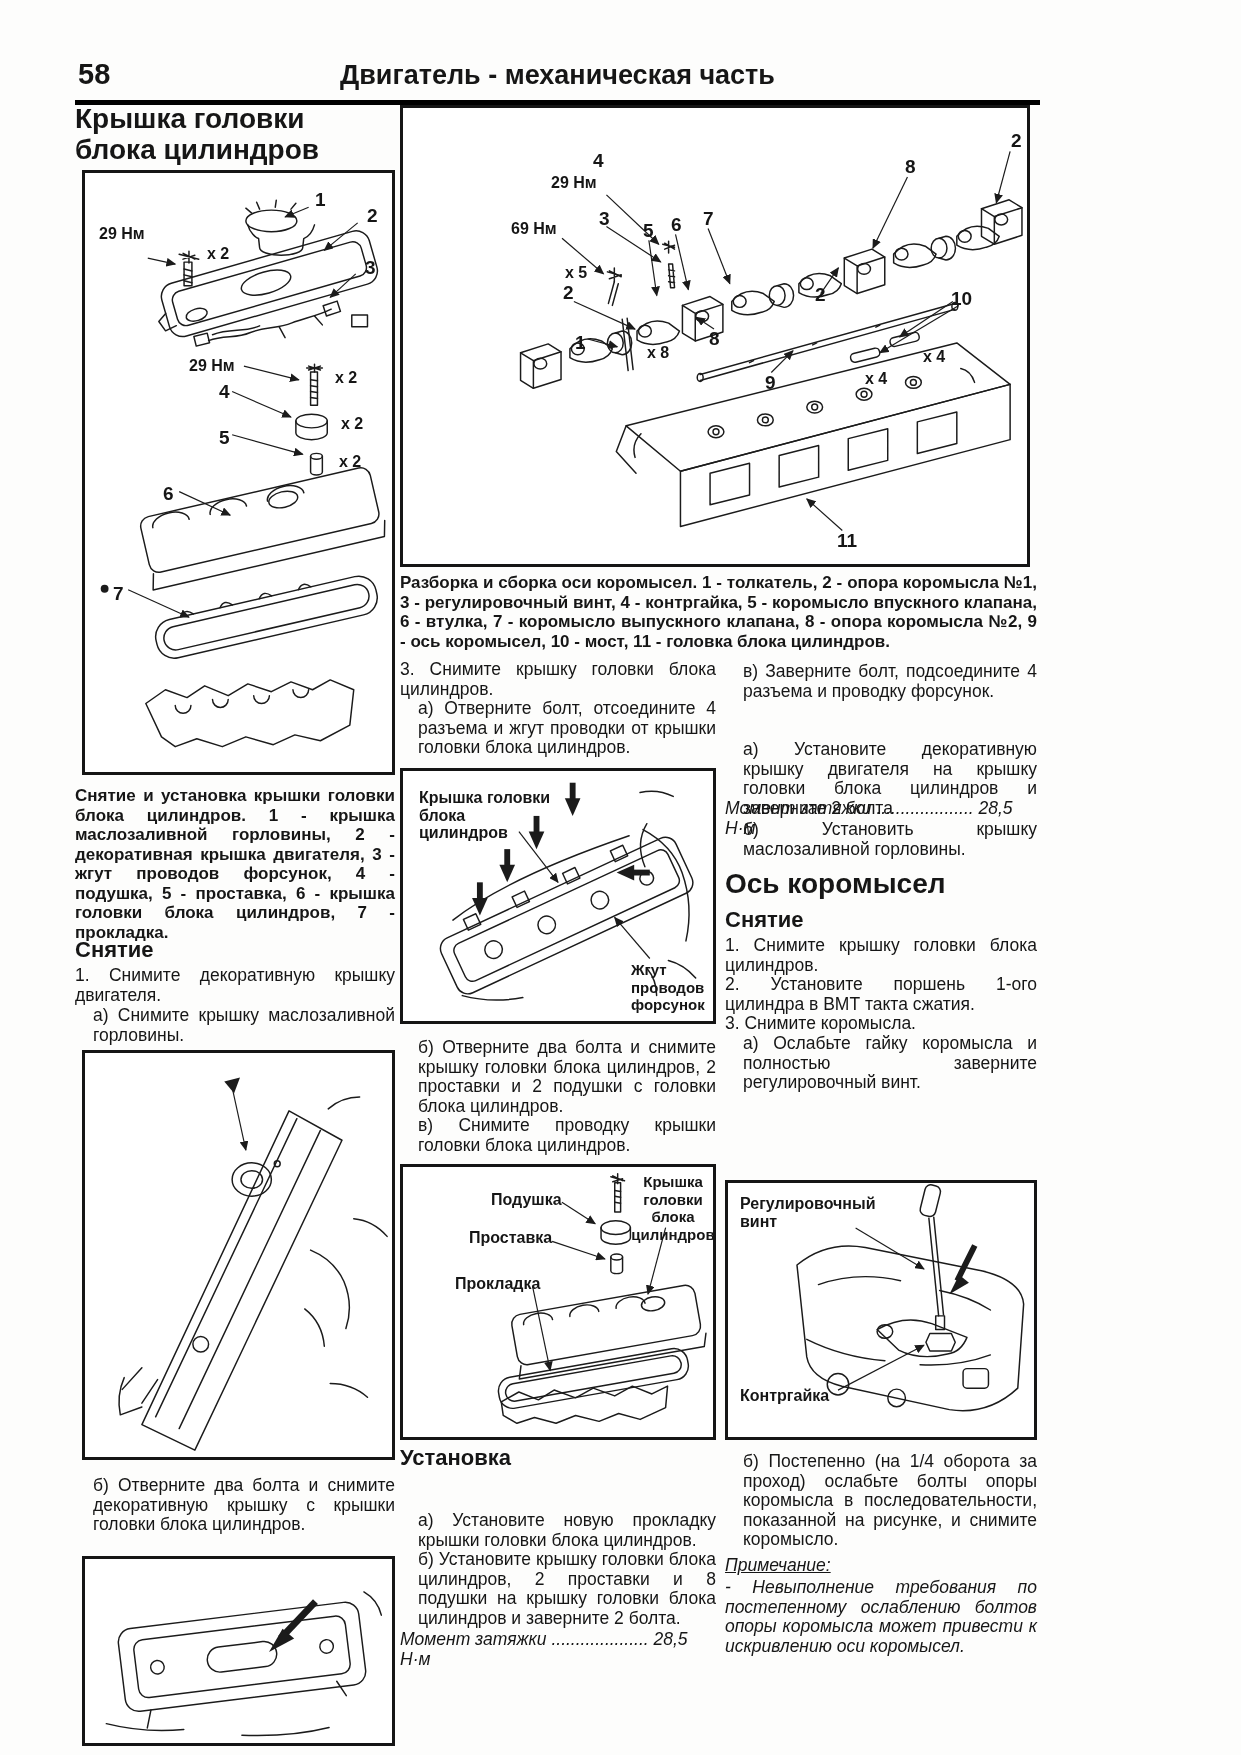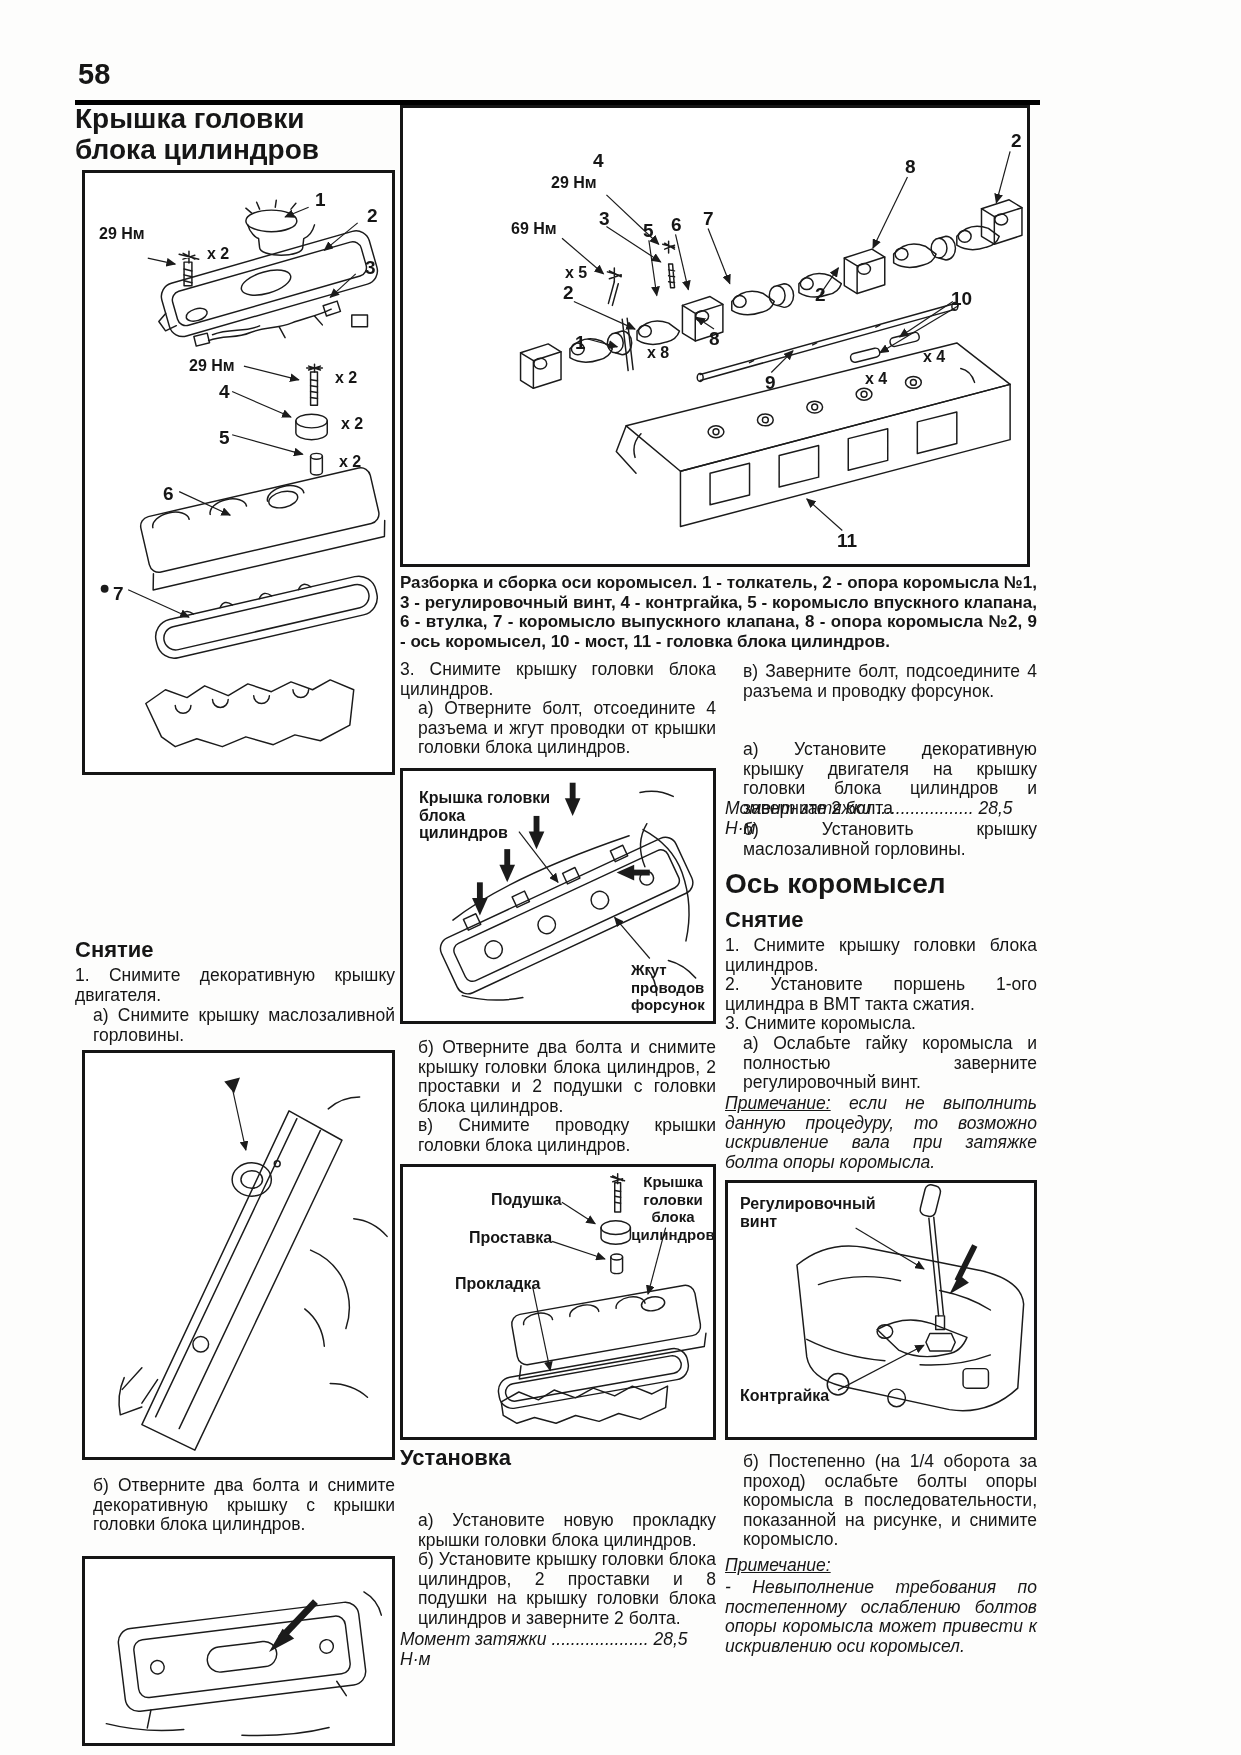--- a/index.html
+++ b/index.html
@@ -51,6 +51,7 @@
   </svg>
 
   <div class="abs hdr-num" style="left:78px;top:58px">58</div>
+  <div class="abs hdr-title" style="left:75px;top:60px;width:965px">Двигатель - механическая часть</div>
   <div class="abs hdr-rule" style="left:75px;top:100px;width:965px"></div>
 
   <div class="abs h1" style="left:75px;top:103px;width:310px">Крышка головки блока цилиндров</div>

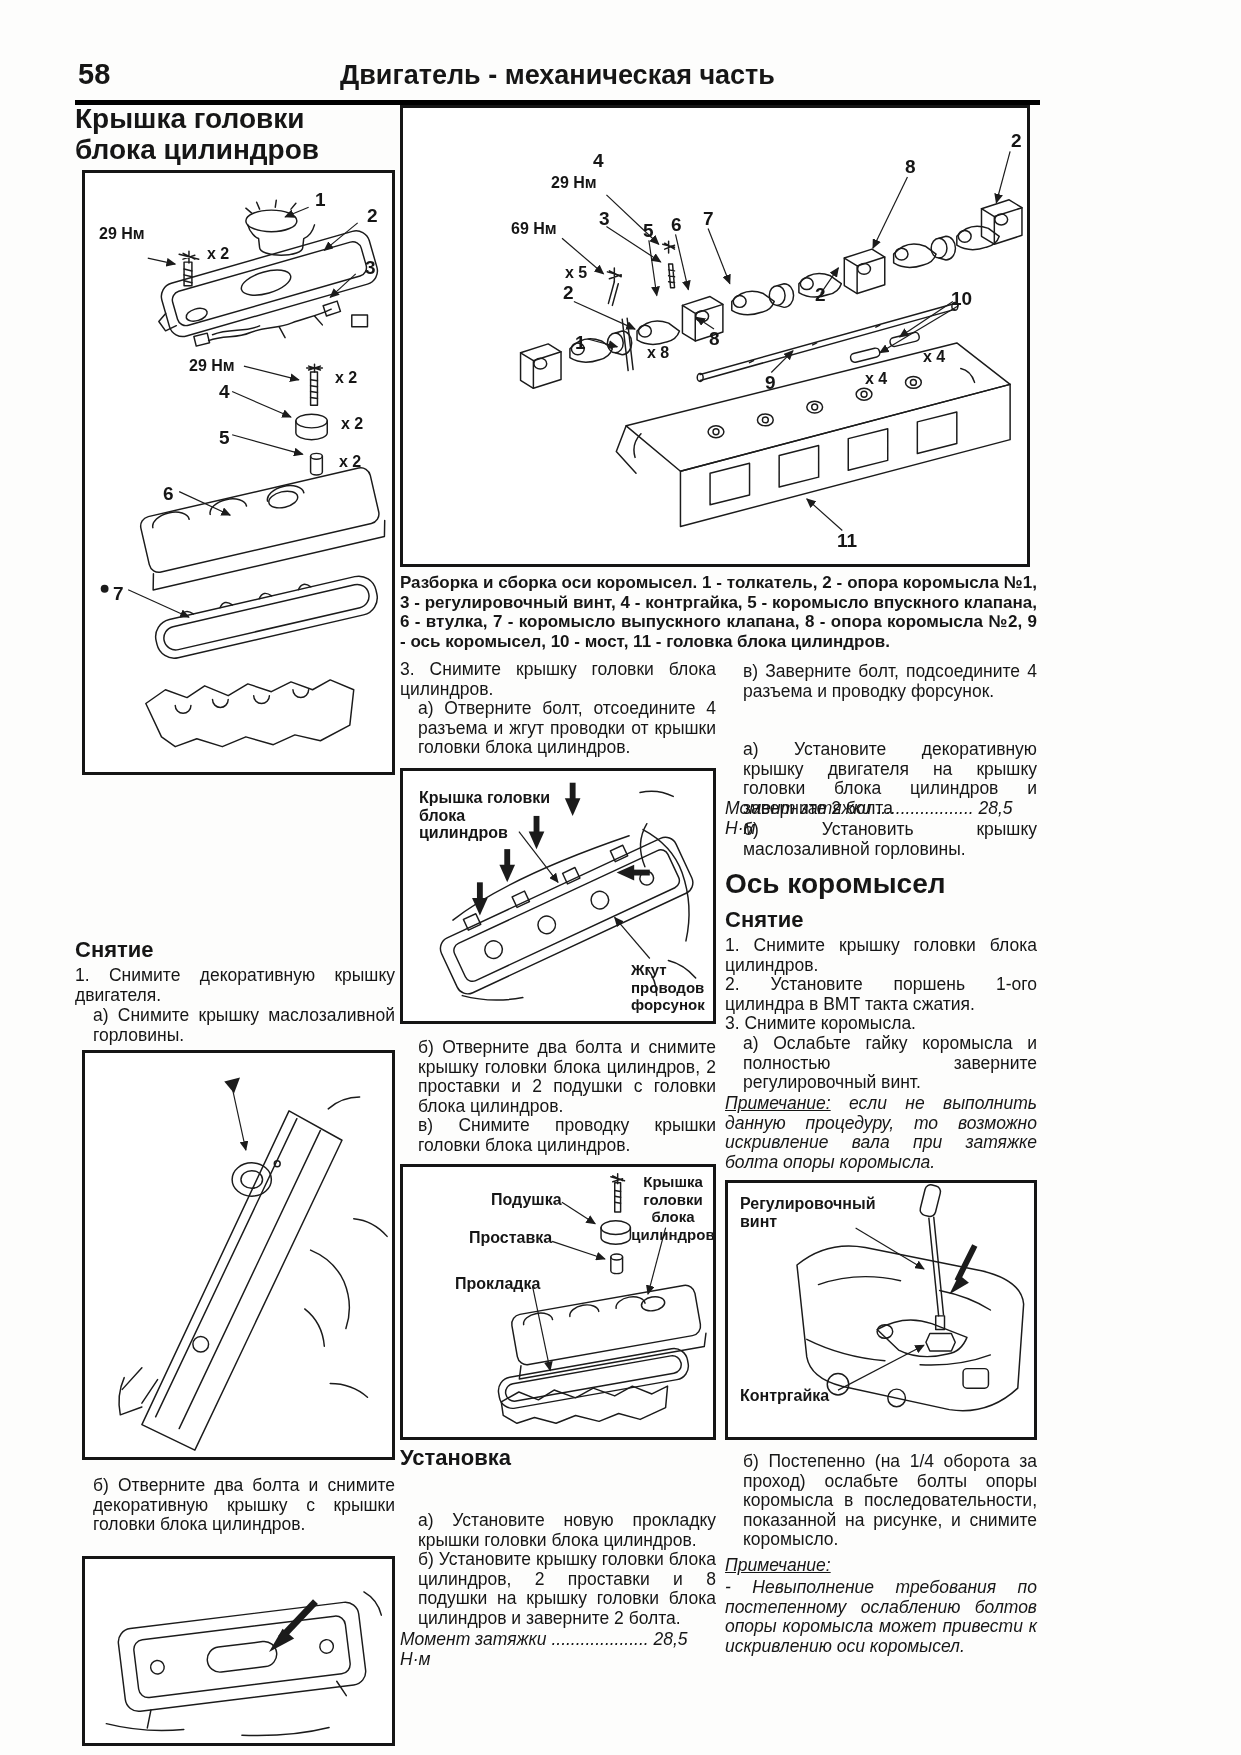--- a/index.html
+++ b/index.html
@@ -127,6 +127,7 @@
     <span class="lb num" style="left:28px;top:412px">7</span>
   </div>
 
+  <div class="abs cap" style="left:75px;top:786px;width:320px">Снятие и установка крышки головки блока цилиндров. 1 - крышка маслозаливной горловины, 2 - декоративная крышка двигателя, 3 - жгут проводов форсунок, 4 - подушка, 5 - проставка, 6 - крышка головки блока цилиндров, 7 - прокладка.</div>
   <div class="abs h2" style="left:75px;top:938px">Снятие</div>
   <div class="abs t" style="left:75px;top:966px;width:320px">1. Снимите декоративную крышку двигателя.</div>
   <div class="abs t" style="left:93px;top:1006px;width:302px">а) Снимите крышку маслозаливной горловины.</div>

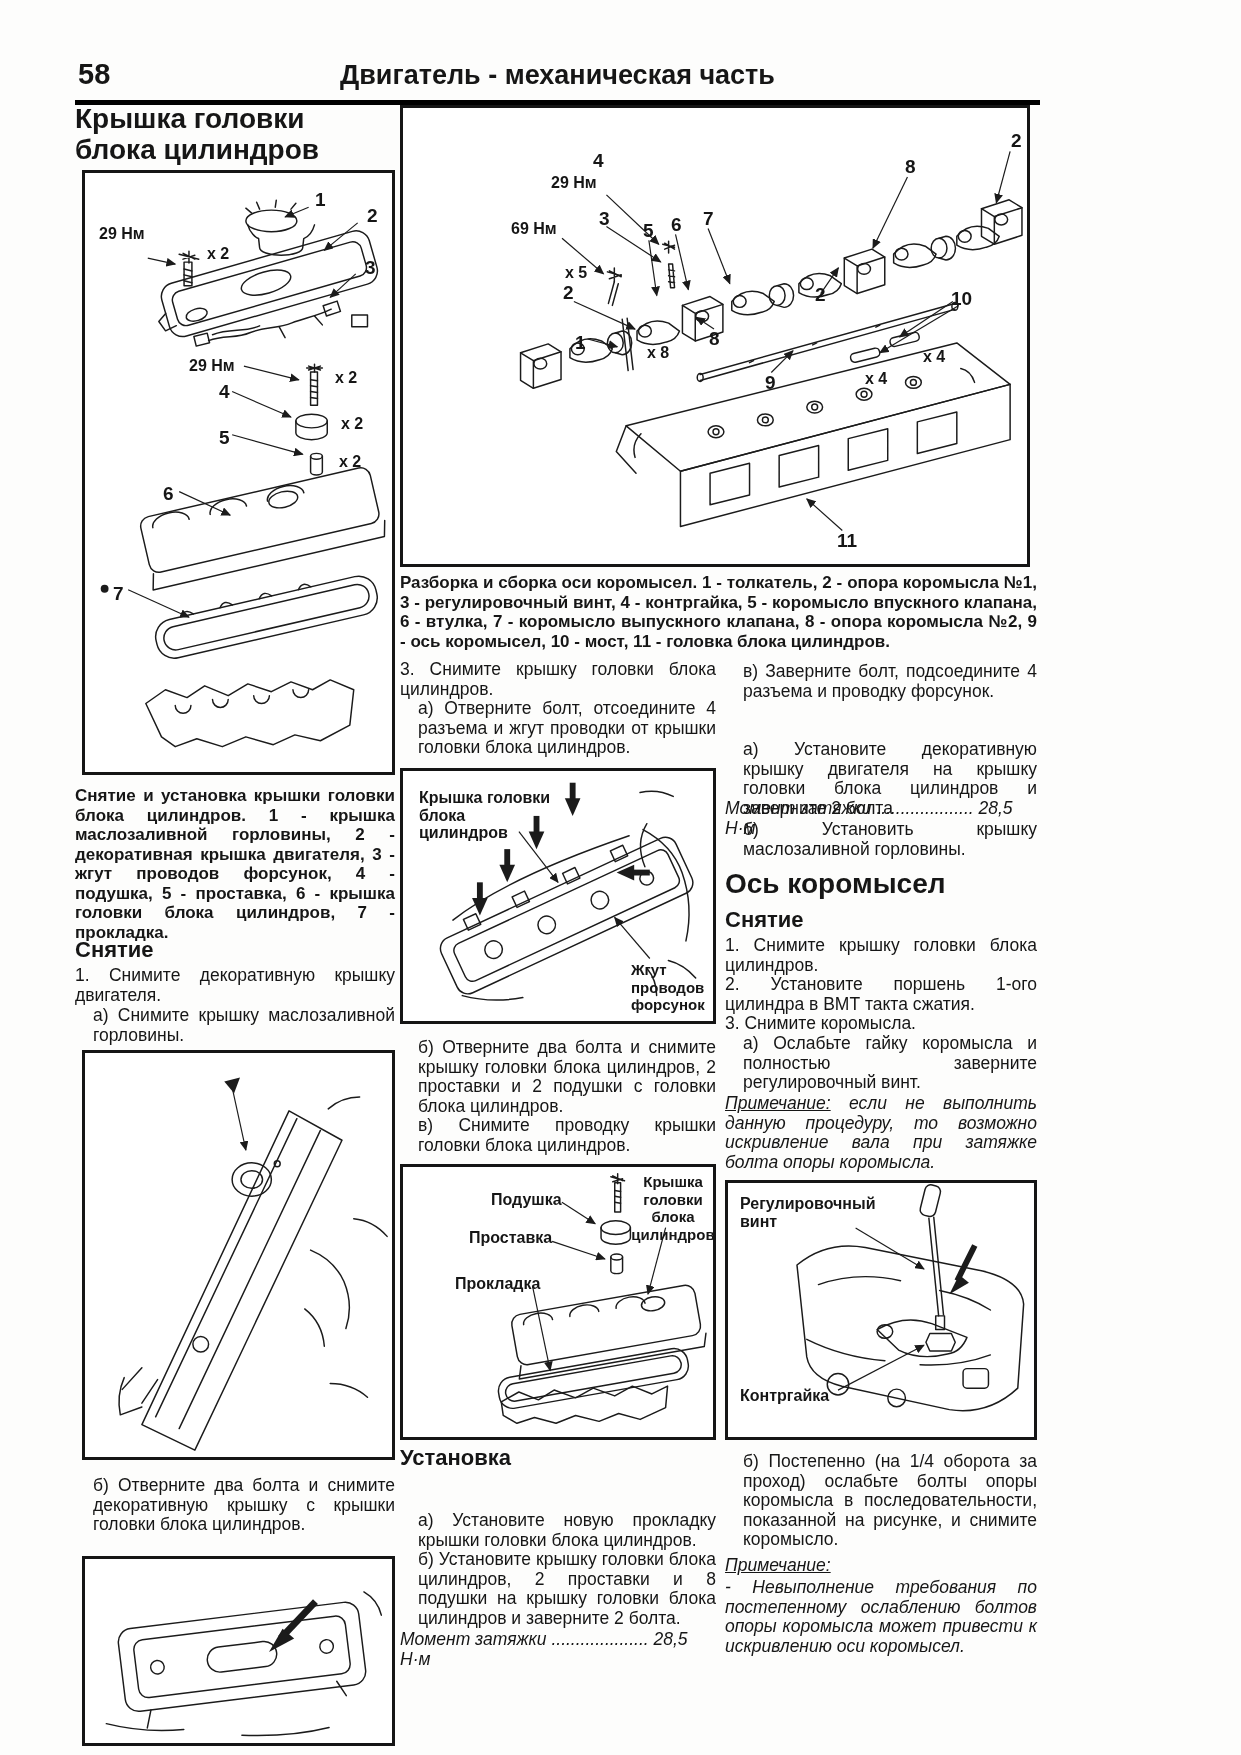--- a/index.html
+++ b/index.html
@@ -356,7 +356,6 @@
   <div class="abs t" style="left:725px;top:975px;width:312px">2. Установите поршень 1-ого цилиндра в ВМТ такта сжатия.</div>
   <div class="abs t" style="left:725px;top:1014px;width:312px">3. Снимите коромысла.</div>
   <div class="abs t" style="left:743px;top:1034px;width:294px">а) Ослабьте гайку коромысла и полностью заверните регулировочный винт.</div>
-  <div class="abs t it" style="left:725px;top:1094px;width:312px"><span class="un">Примечание:</span><span> если не выполнить данную процедуру, то возможно искривление вала при затяжке болта опоры коромысла.</span></div>
 
   <div class="abs fig" style="left:725px;top:1180px;width:312px;height:260px">
     <svg viewBox="0 0 312 260">

